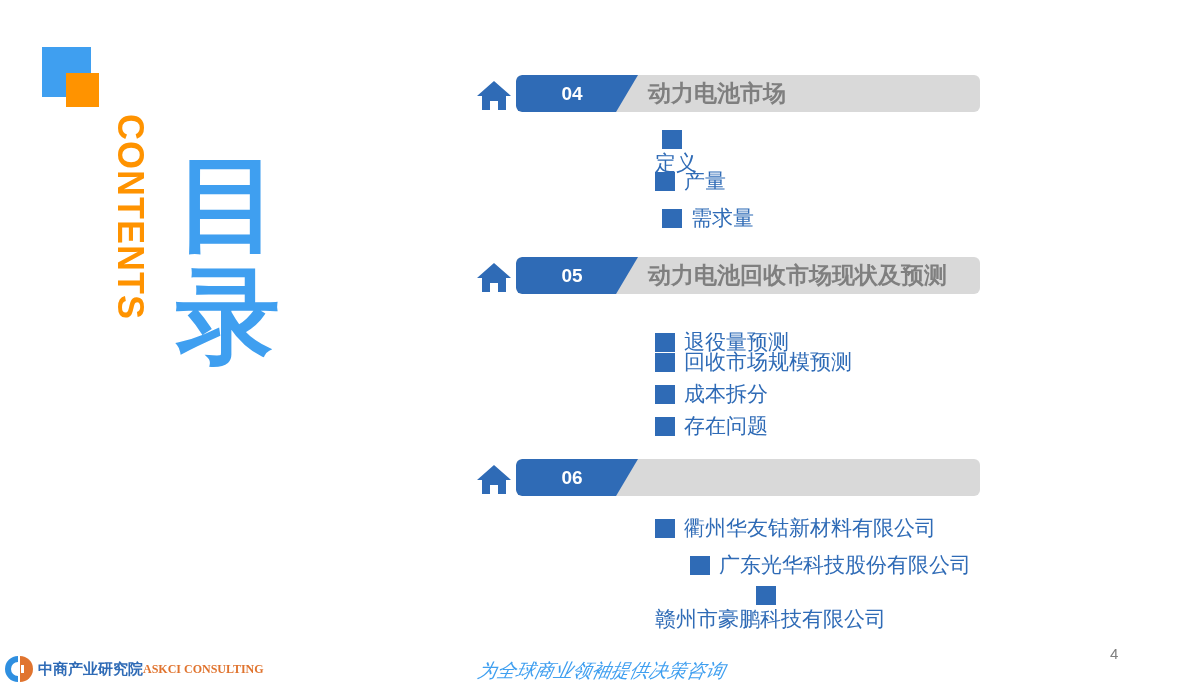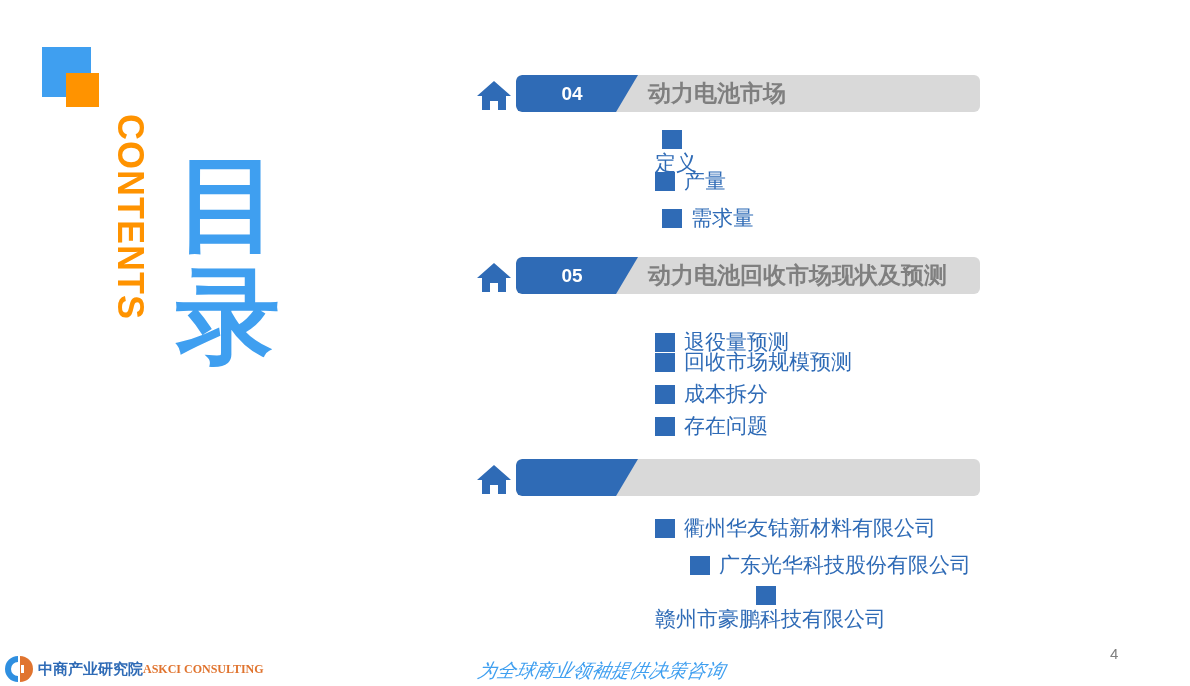--- a/index.html
+++ b/index.html
@@ -127,6 +127,7 @@
   </svg>
   <div class="bar">
     <div class="num-block"></div>
+    <div class="num">06</div>
   </div>
 </div>
 <div class="item" style="top:513px;">

